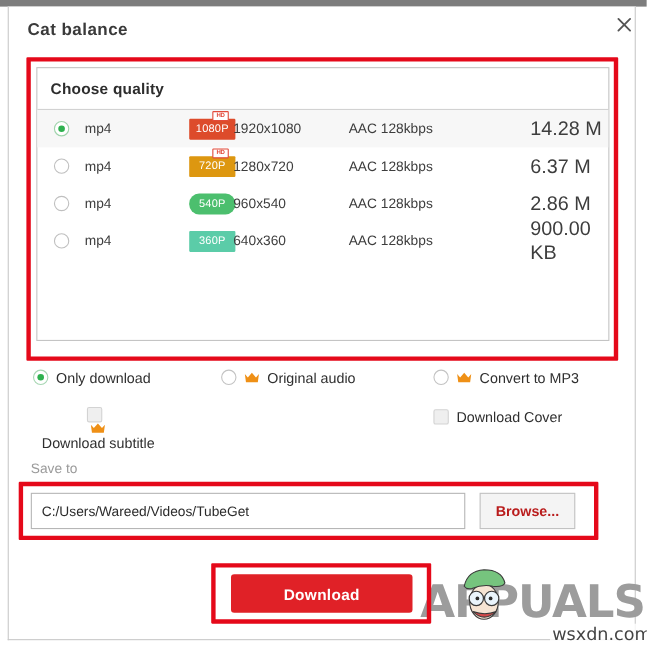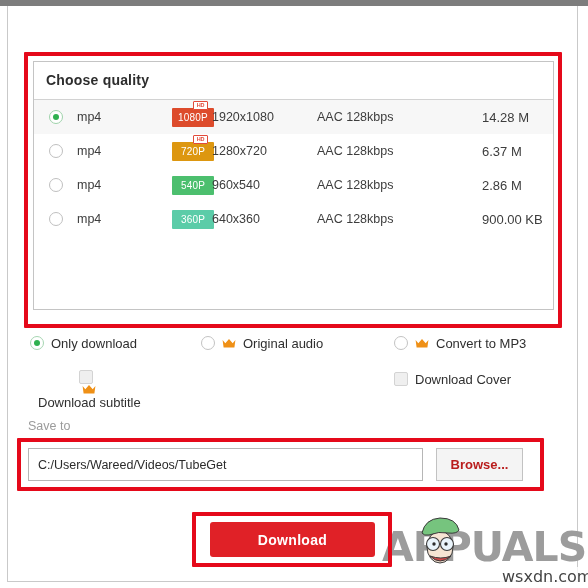--- a/index.html
+++ b/index.html
@@ -339,6 +339,14 @@
 
   <div id="dialog-frame"></div>
 
+  <div id="title-bar">
+    <div id="dialog-title">Cat  balance</div>
+    <div id="close-button">
+      <svg width="15" height="15" viewBox="0 0 15 15" aria-hidden="true">
+        <path d="M2.2 2.2 L12.8 12.8 M12.8 2.2 L2.2 12.8" stroke="#555555" stroke-width="1.7" stroke-linecap="round" fill="none"></path>
+      </svg>
+    </div>
+  </div>
 
   <div id="quality-panel">
     <div id="quality-panel-header">

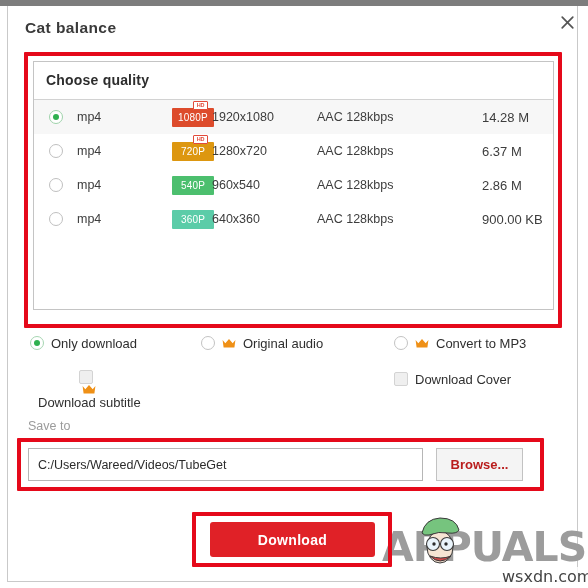--- a/index.html
+++ b/index.html
@@ -181,7 +181,7 @@
   .q-size {
     position: absolute;
     left: 448px;
-    font-size: 13px;
+    font-size: 18px;
     color: #3d3d3d;
   }
 

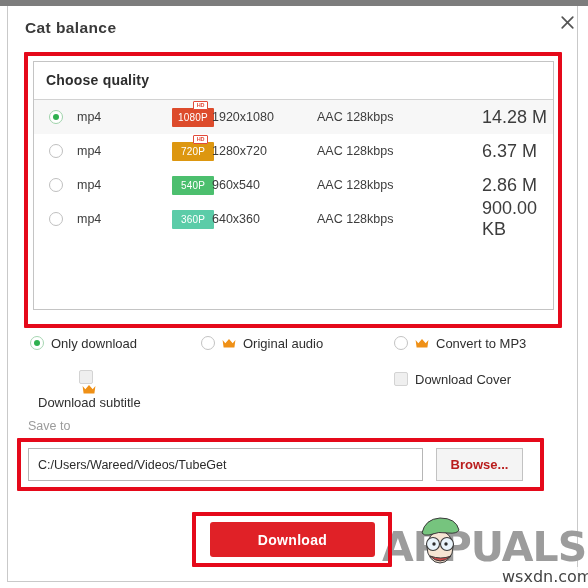--- a/index.html
+++ b/index.html
@@ -382,7 +382,7 @@
         <span class="q-radio"></span>
         <span class="q-format">mp4</span>
         <span class="q-badge-wrap">
-          <span class="q-badge" id="badge2" style="background: rgb(76, 191, 110);">540P</span>
+          <span class="q-badge" id="badge2" style="background: rgb(76, 191, 110); border-radius: 9px;">540P</span>
 
         </span>
         <span class="q-res">960x540</span>

